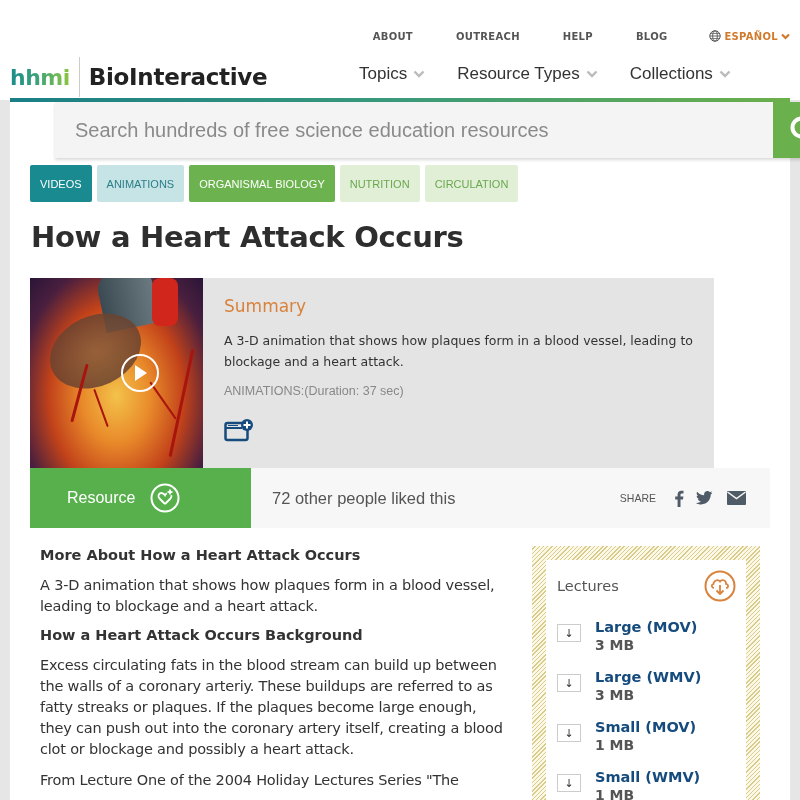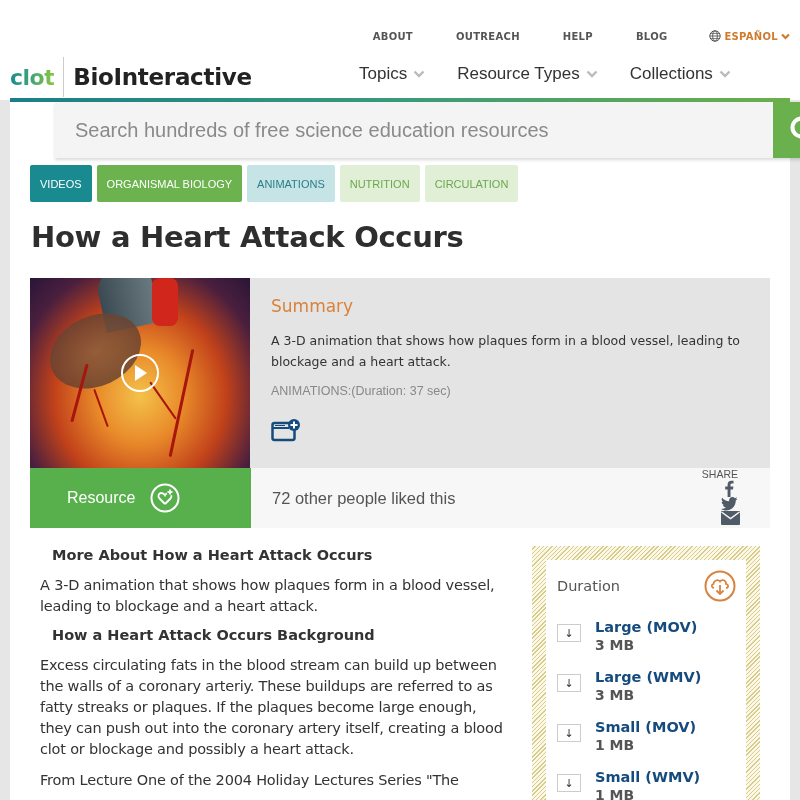--- a/index.html
+++ b/index.html
@@ -173,7 +173,7 @@
 </nav>
 
 <div class="logo">
-  <span class="logo-hhmi">clot</span>
+  <span class="logo-hhmi">hhmi</span>
   <span class="logo-divider"></span>
   <span class="logo-bio">BioInteractive</span>
 </div>

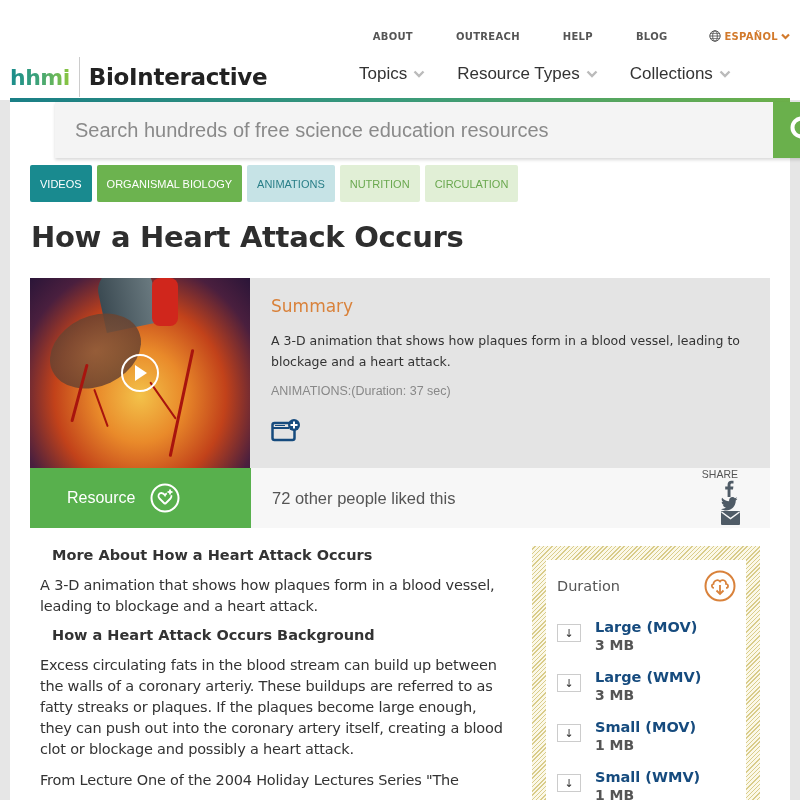--- a/index.html
+++ b/index.html
@@ -215,8 +215,8 @@
 
 <div class="tags">
   <span class="tag" id="tag0" style="background: rgb(25, 138, 143); color: rgb(255, 255, 255);">VIDEOS</span>
+  <span class="tag" id="tag1" style="background: rgb(198, 227, 230); color: rgb(42, 127, 136);">ANIMATIONS</span>
   <span class="tag" id="tag2" style="background: rgb(108, 179, 79); color: rgb(255, 255, 255);">ORGANISMAL BIOLOGY</span>
-  <span class="tag" id="tag1" style="background: rgb(198, 227, 230); color: rgb(42, 127, 136);">ANIMATIONS</span>
   <span class="tag" id="tag3" style="background: rgb(225, 239, 214); color: rgb(106, 168, 79);">NUTRITION</span>
   <span class="tag" id="tag4" style="background: rgb(225, 239, 214); color: rgb(106, 168, 79);">CIRCULATION</span>
 </div>

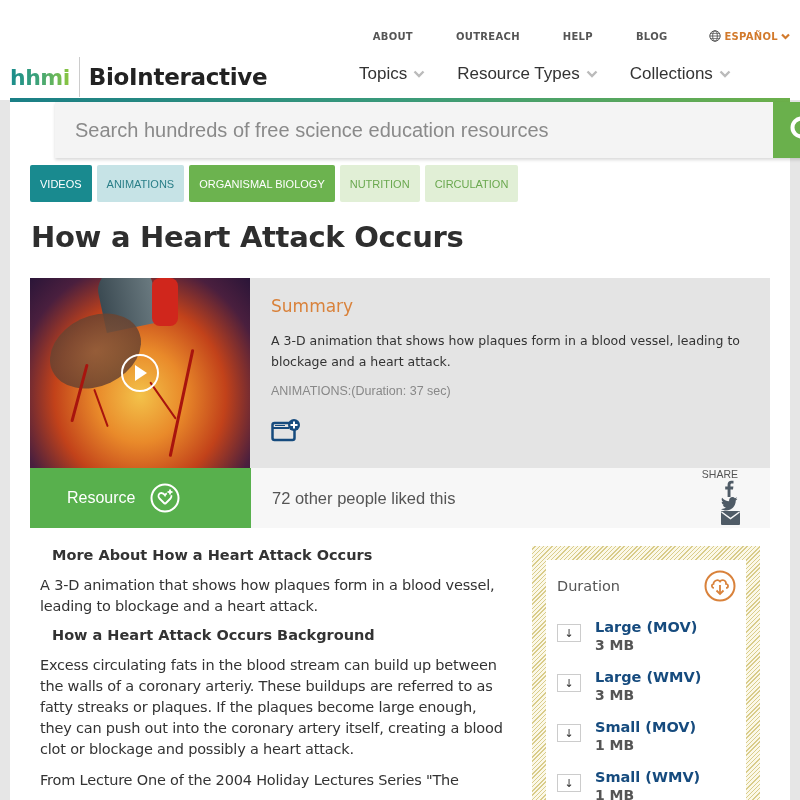--- a/index.html
+++ b/index.html
@@ -83,7 +83,7 @@
     }
 
     
-    .hero { position: absolute; top: 278px; left: 30px; width: 740px; height: 190px; display: flex; }
+    .hero { position: absolute; top: 278px; left: 30px; width: 684px; height: 190px; display: flex; }
     .thumb {
       width: 220px; height: 190px; position: relative; overflow: hidden; cursor: pointer;
       background: radial-gradient(ellipse at 50% 62%, #f3c24a 0%, #e98a2a 28%, #c2421a 55%, #4a1f3e 80%, #2a1538 100%);

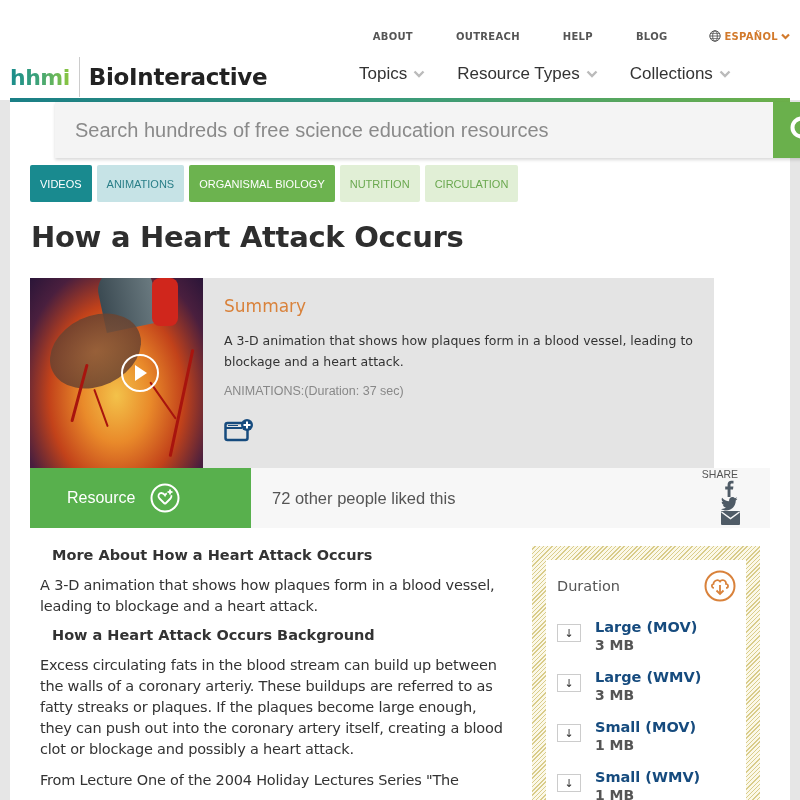--- a/index.html
+++ b/index.html
@@ -123,7 +123,7 @@
     }
     .rec-btn .heart { margin-left: 15px; }
     .likes { margin-left: 21px; font-size: 16.5px; color: #555; display: flex; align-items: center; }
-    .share { margin-left: auto; display: flex; align-items: center; padding-right: 24px; gap: 0; flex-direction: column; }
+    .share { margin-left: auto; display: flex; align-items: center; padding-right: 24px; gap: 0; }
     .share-label { font-size: 10.5px; color: #555; margin-right: 8px; }
     .share-icon { margin-left: 10px; cursor: pointer; display: flex; }
 

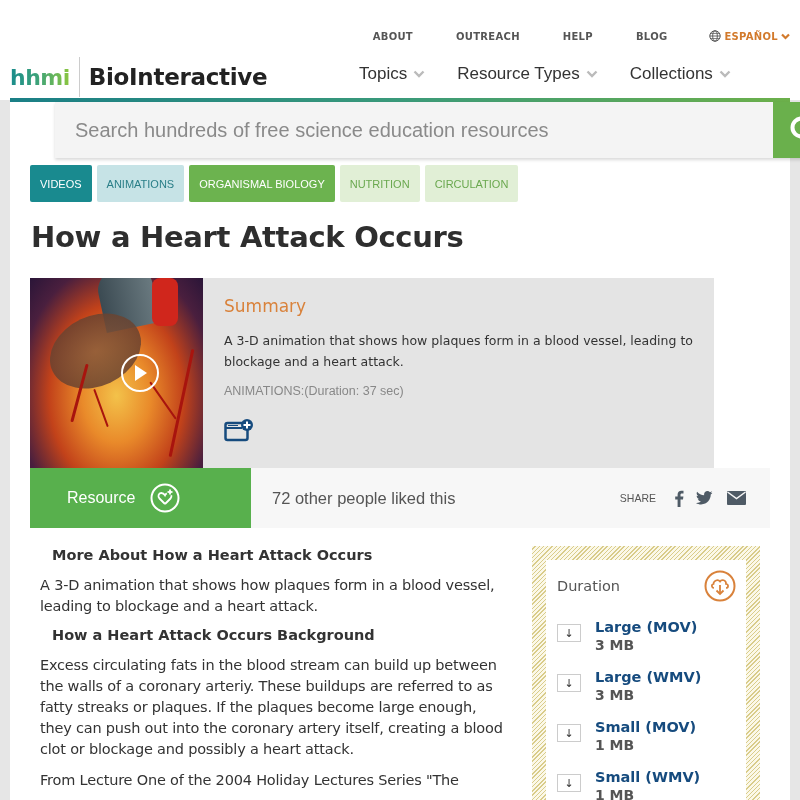--- a/index.html
+++ b/index.html
@@ -129,7 +129,7 @@
 
     
     .body-col { position: absolute; top: 547px; left: 40px; width: 470px; font-family: "DejaVu Sans", sans-serif; }
-    .body-col h3 { font-size: 14.5px; font-weight: bold; color: #333; margin-bottom: 12px; margin-left: 12px; }
+    .body-col h3 { font-size: 14.5px; font-weight: bold; color: #333; margin-bottom: 12px; }
     .body-col p { font-size: 14.5px; color: #333; line-height: 21px; margin-bottom: 10px; letter-spacing: -0.2px; }
 
     

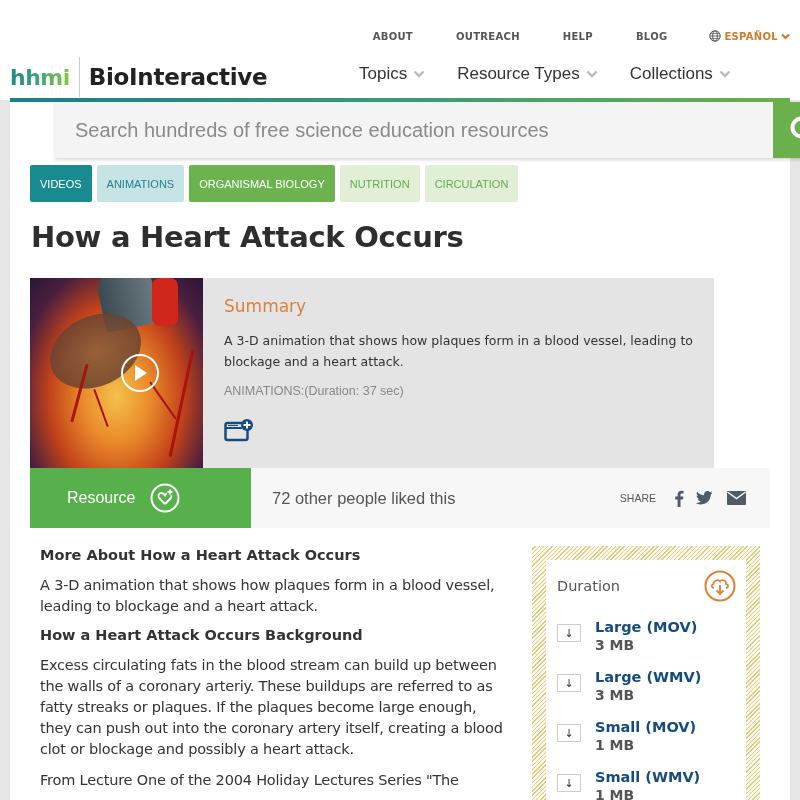--- a/index.html
+++ b/index.html
@@ -299,7 +299,7 @@
 <aside class="dl-box">
   <div class="dl-inner">
     <div class="dl-head">
-      <span class="dl-title">Duration</span>
+      <span class="dl-title">Lectures</span>
       <svg width="32" height="32" viewBox="0 0 32 32">
         <circle cx="16" cy="16" r="14.5" fill="none" stroke="#d9823b" stroke-width="2"></circle>
         <path d="M10 18 C7.5 18 7 14.5 9.5 14 C9.5 10.5 14 9 16 11.5 C17.5 9 22.5 10 22 14 C25 14.3 24.5 18 22 18" fill="none" stroke="#d9823b" stroke-width="1.7"></path>

